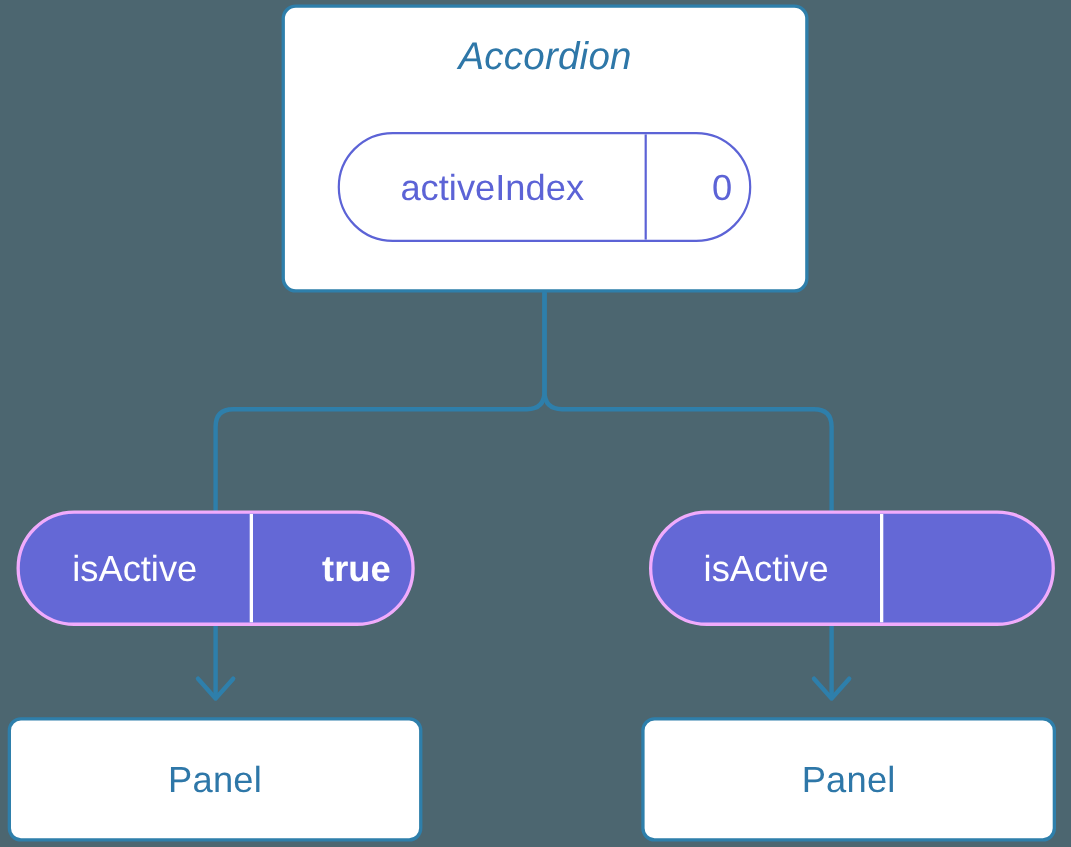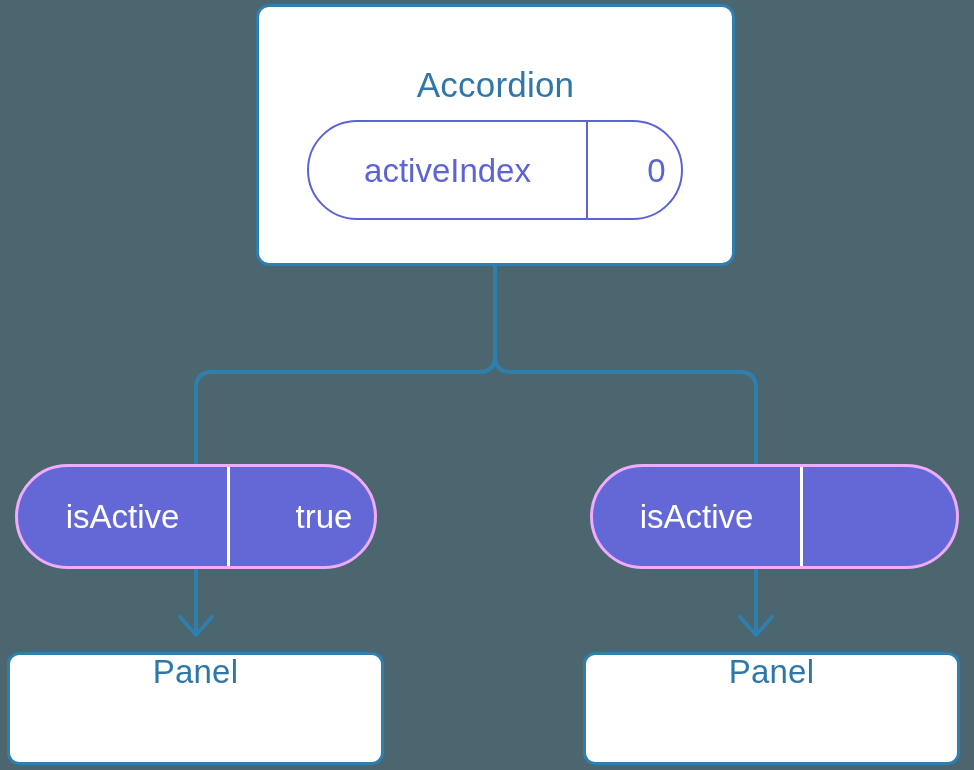--- a/index.html
+++ b/index.html
@@ -55,7 +55,8 @@
   }
 
   #accordion-title {
-    margin-top: 60px;
+    margin-top: 27px;
+    font-style: italic;
   }
 
   .panel-card {

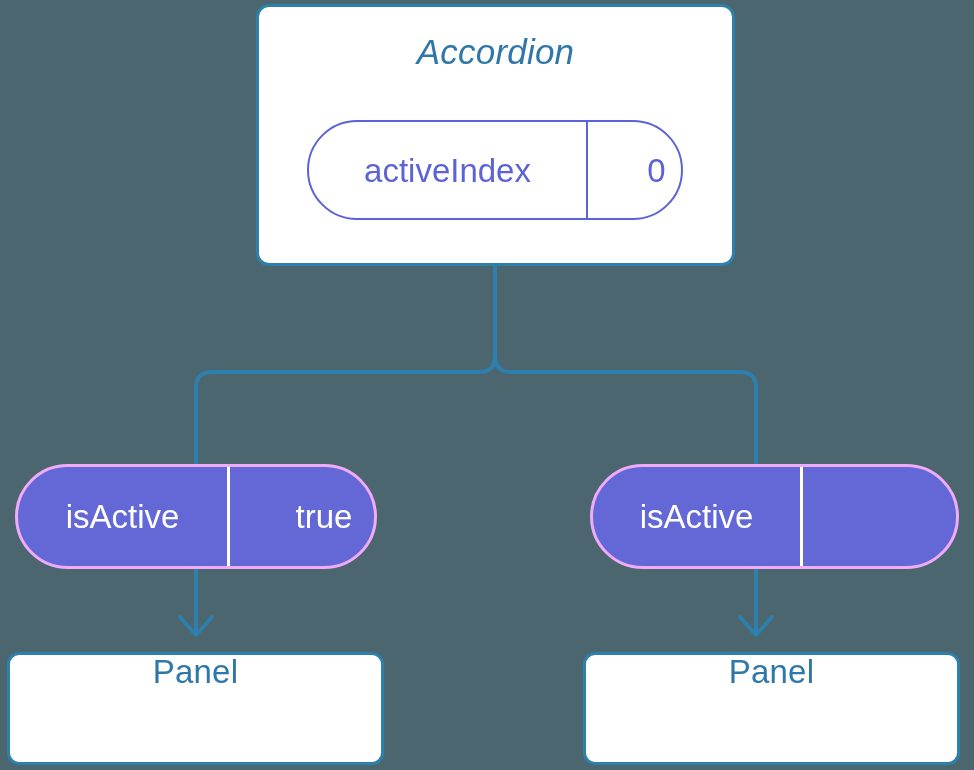--- a/index.html
+++ b/index.html
@@ -125,7 +125,7 @@
   .prop-pill .seg-key {
     border-right: 3px solid #ffffff;
   }
-  .prop-pill .seg-val { flex: 1; }
+  .prop-pill .seg-val { flex: 1; font-weight: bold; }
 
   #prop-pill-left  { left: 15px;  width: 362px; }
   #prop-pill-left  .seg-key { width: 212px; }

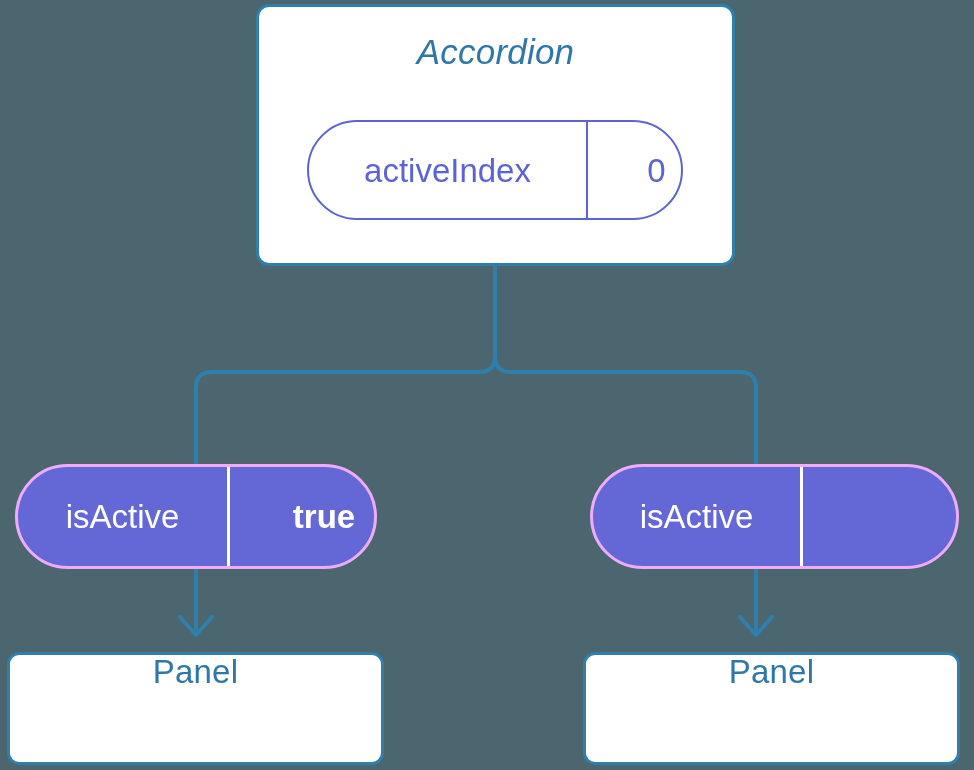--- a/index.html
+++ b/index.html
@@ -62,7 +62,7 @@
   .panel-card {
     width: 377px;
     height: 113px;
-    justify-content: flex-start;
+    justify-content: center;
     border-radius: 12px;
   }
   #panel-left  { left: 7px;   top: 652px; }

